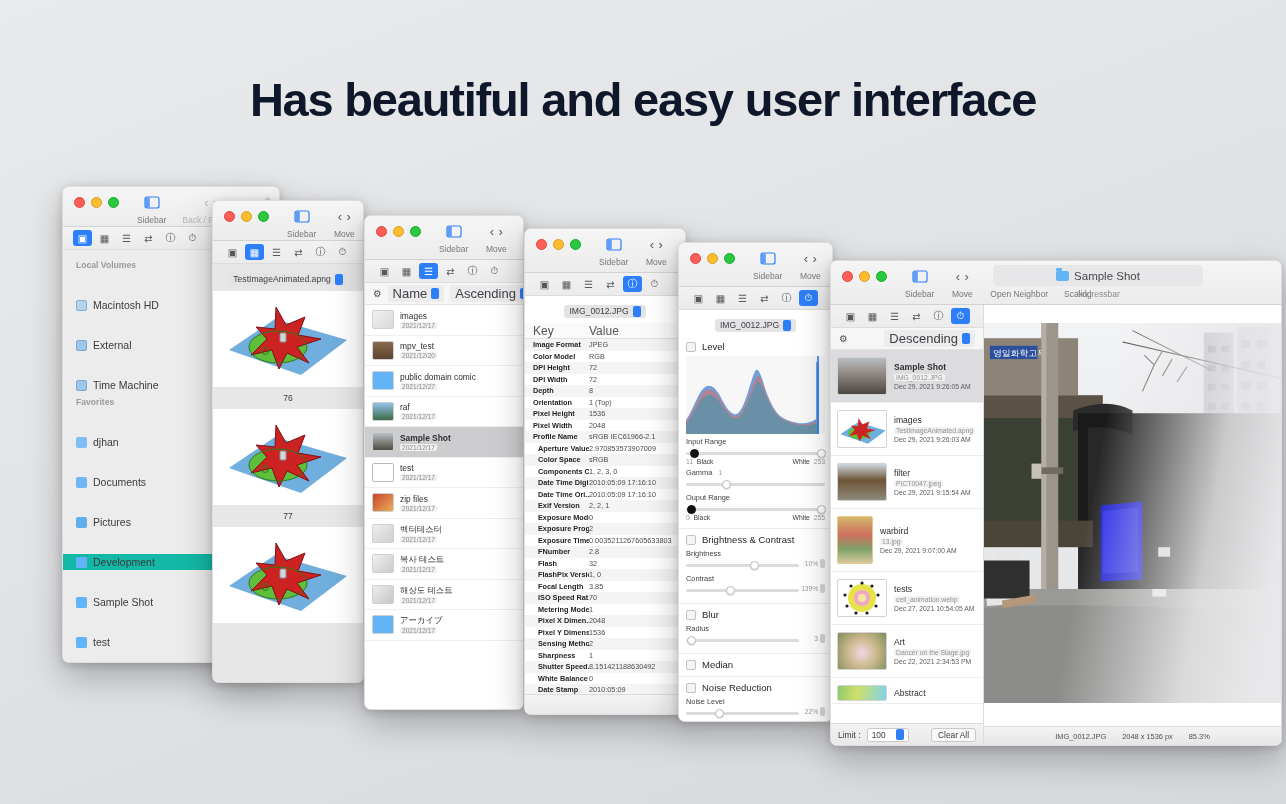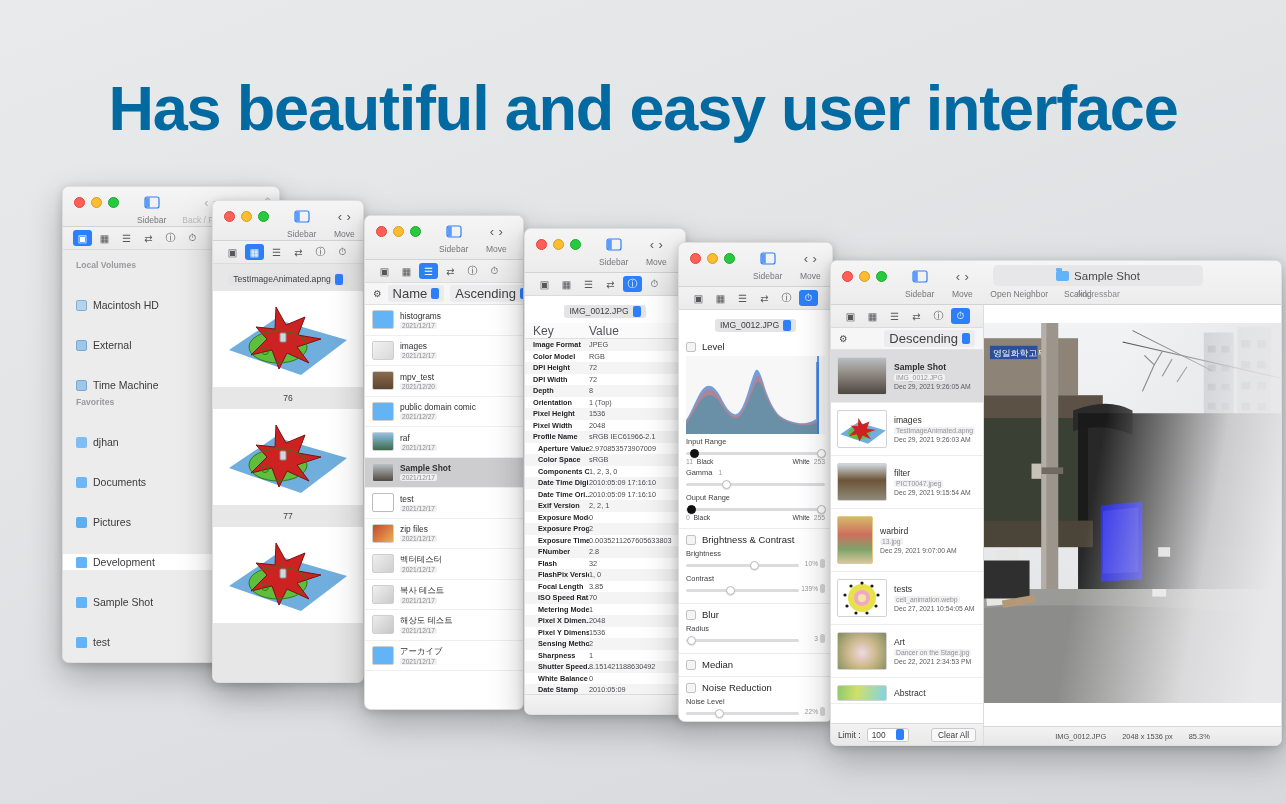--- a/index.html
+++ b/index.html
@@ -12,8 +12,8 @@
   .headline{
     position:absolute; top:72px; left:0; width:100%;
     text-align:center;
-    font-size:63px; font-weight:700; letter-spacing:-1.2px;
-    color:#0369a1;
+    font-size:47px; font-weight:700; letter-spacing:-1.2px;
+    color:#0f172a;
     font-family:"Liberation Sans", sans-serif;
   }
 

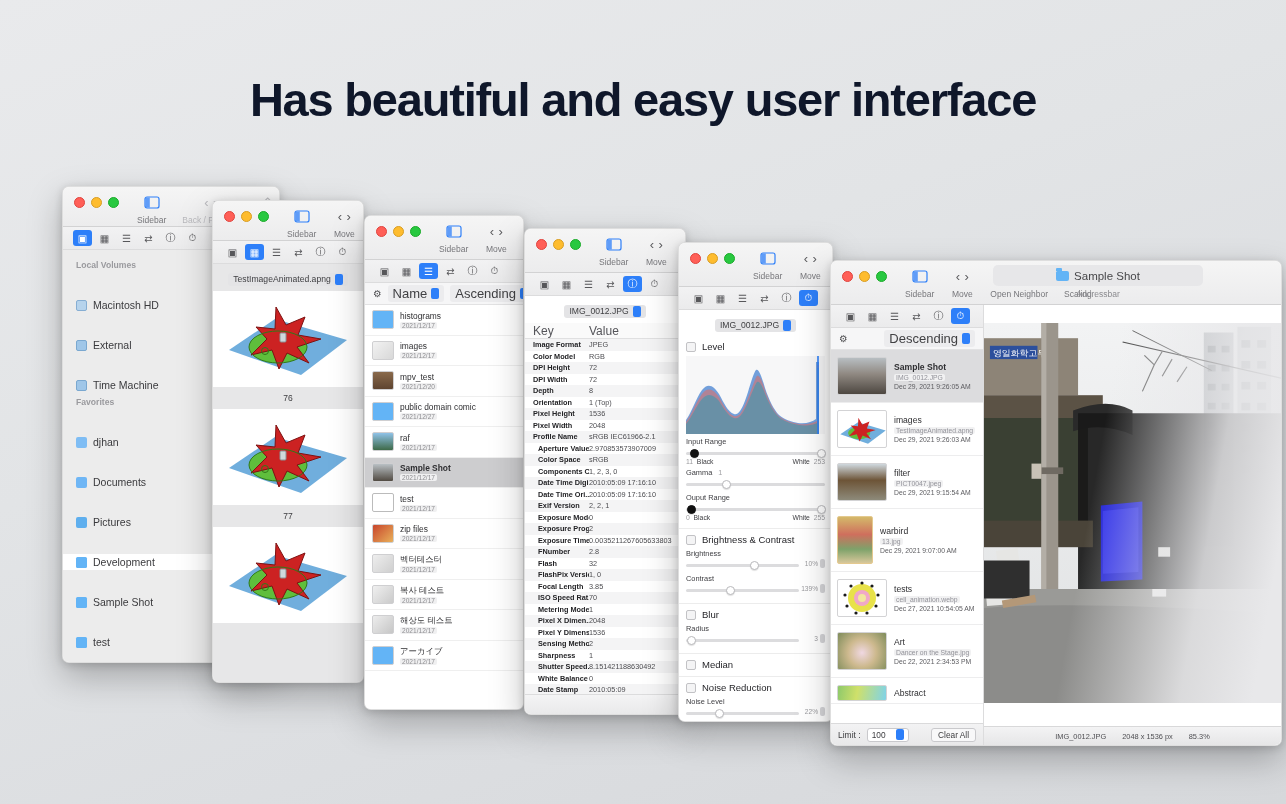--- a/index.html
+++ b/index.html
@@ -411,13 +411,6 @@
       </span>
   </div>
   <div class="w3list">
-    <div class="frow">
-      <span class="fthumb" style="background:#63b4f6;"></span>
-      <span class="fmeta">
-          <span class="fname">histograms</span>
-          <span class="fdate">2021/12/17</span>
-        </span>
-    </div>
     <div class="frow">
       <span class="fthumb" style="background:linear-gradient(135deg,#f2f2f2,#d8d8d8);"></span>
       <span class="fmeta">

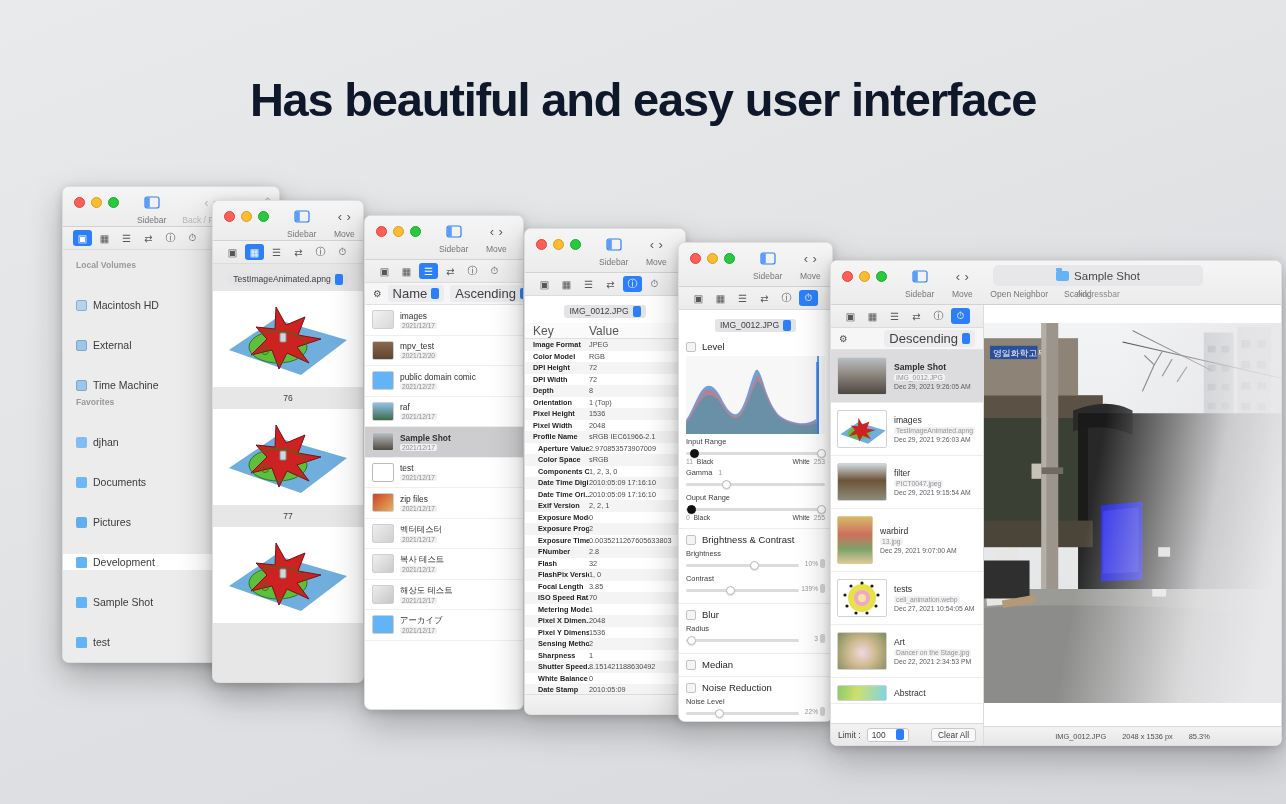--- a/index.html
+++ b/index.html
@@ -95,7 +95,7 @@
   .sb-body{ background:#ececec; height:calc(100% - 63px); padding-top:6px; font-size:10.5px;}
   .sb-group{ font-size:8.6px;color:#9a9a9e;padding:4px 0 3px 13px;font-weight:600;}
   .sb-row{ display:flex;align-items:center;gap:6px;height:16px;padding:0 10px 0 13px;color:#3a3a3d;font-size:10.5px;margin-top:24px;}
-  .sb-row.sel{ background:#ffffff; }
+  .sb-row.sel{ background:#14b8a6; }
   .sb-eject{ margin-left:auto; color:#8d8d91; font-size:8px;}
   .ico-sq{width:11px;height:11px;border-radius:2px;flex:0 0 auto;}
   .ico-disk{background:#9fc6e8;border:1px solid #7aa8d0;}

